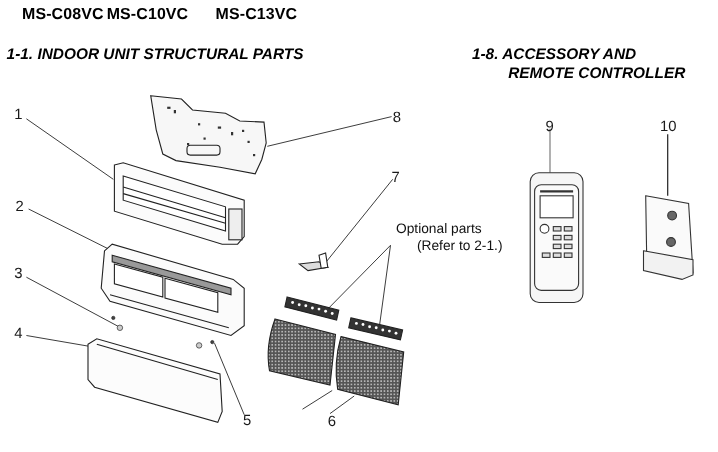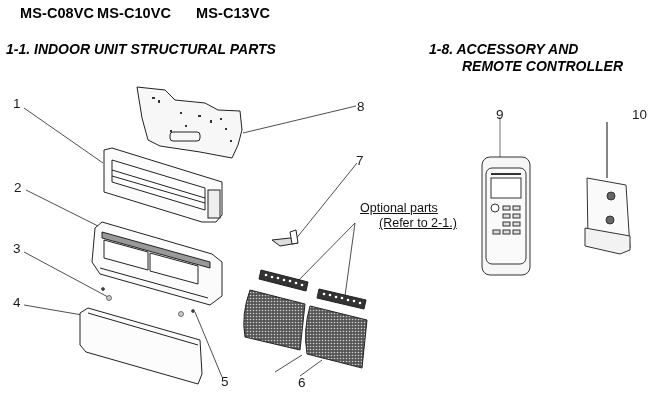--- a/index.html
+++ b/index.html
@@ -157,7 +157,7 @@
 <div class="callout" style="left:356px; top:154px;">7</div>
 <div class="callout" style="left:357px; top:100px;">8</div>
 <div class="callout" style="left:496px; top:108px;">9</div>
-<div class="callout" style="left:632px; top:108px;">10</div>
+<div class="callout" style="left:600px; top:108px;">10</div>
 
 <div class="note" style="left:360px; top:201px;">Optional parts</div>
 <div class="note" style="left:356px; top:216px;margin-left:23px;">(Refer to 2-1.)</div>

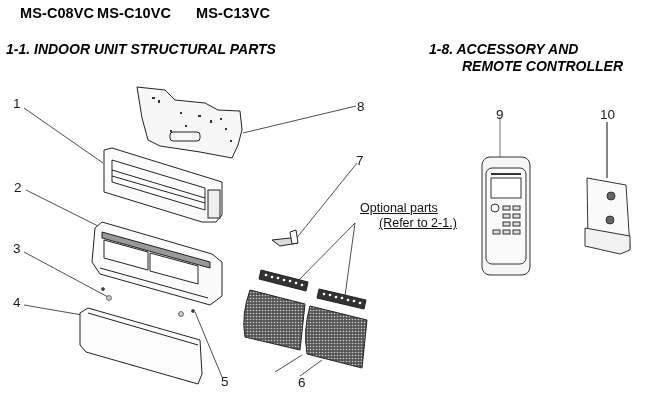--- a/index.html
+++ b/index.html
@@ -8,7 +8,7 @@
   .model { position: absolute; top: 5px; font-weight: bold; font-size: 14.5px; letter-spacing: 0.1px; }
   .h1 { position: absolute; font-weight: bold; font-size: 14px; font-style: italic; }
   .callout { position: absolute; font-size: 13.5px; color: #1a1a1a; line-height: 1; }
-  .note { position: absolute; font-size: 12.5px; line-height: 15px; color: #111; text-decoration: underline; }
+  .note { position: absolute; font-size: 12.5px; line-height: 15px; color: #111; }
   svg.art { position: absolute; left: 0; top: 0; }
 </style>
 </head>

